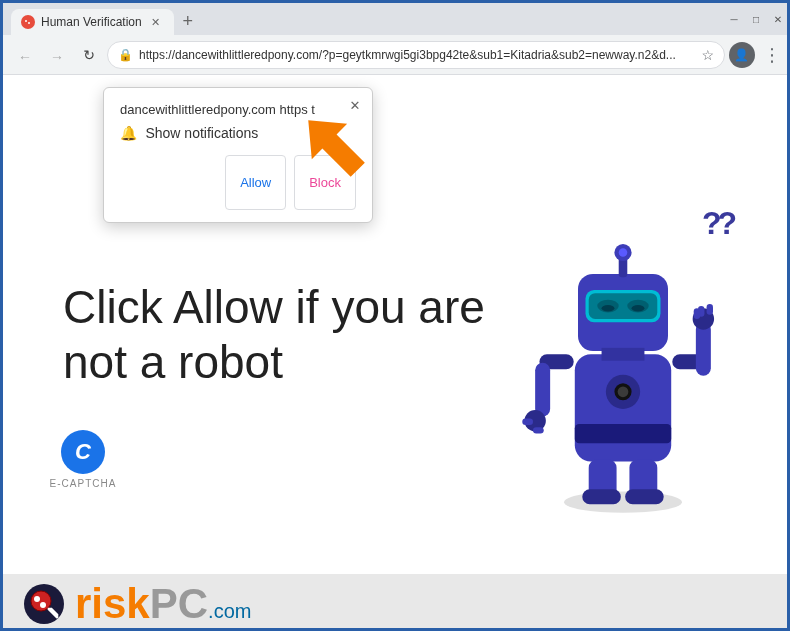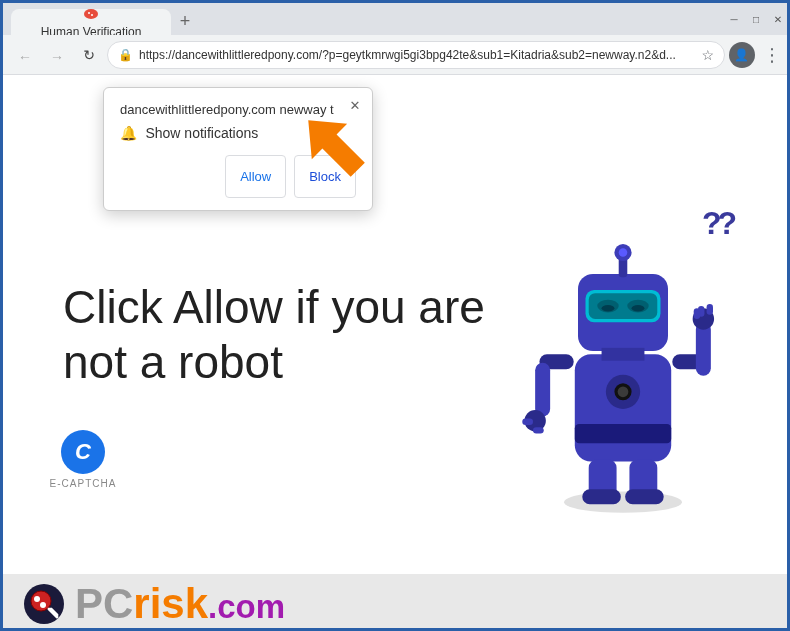--- a/index.html
+++ b/index.html
@@ -48,7 +48,6 @@
       gap: 6px;
       min-width: 160px;
       margin-top: 6px;
-      flex-direction: column;
     }
     .tab-favicon {
       width: 14px;

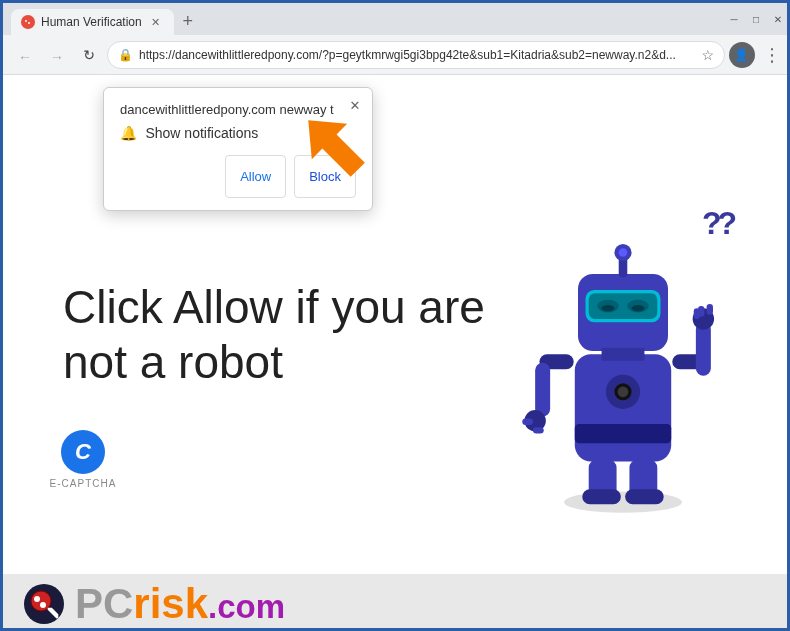--- a/index.html
+++ b/index.html
@@ -483,7 +483,7 @@
 
     <div class="notification-popup">
       <span class="popup-close">✕</span>
-      <div class="popup-title">dancewithlittleredpony.com newway t</div>
+      <div class="popup-title">dancewithlittleredpony.com https t</div>
       <div class="popup-notification-row">
         <span class="bell-icon">🔔</span>
         <span class="popup-notification-text">Show notifications</span>

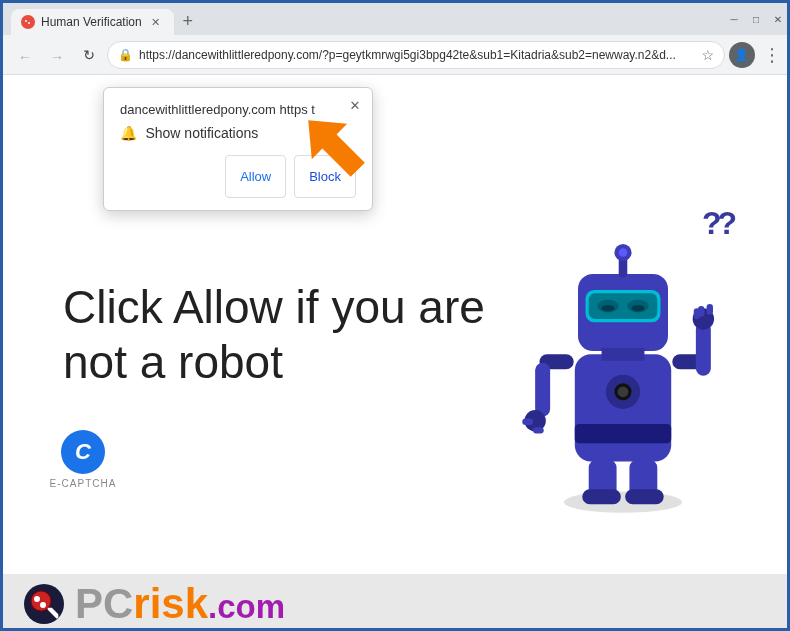--- a/index.html
+++ b/index.html
@@ -227,7 +227,7 @@
       gap: 8px;
     }
     .popup-btn {
-      padding: 13px 14px;
+      padding: 19px 14px;
       border-radius: 4px;
       font-size: 13px;
       cursor: pointer;

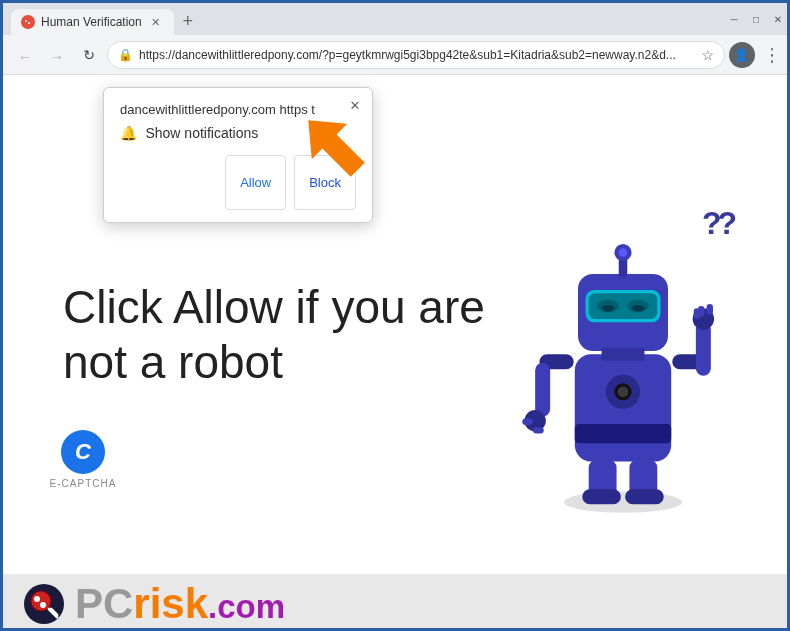--- a/index.html
+++ b/index.html
@@ -237,7 +237,7 @@
     }
     .popup-btn.block {
       background: white;
-      color: #1d4ed8;
+      color: #ec4899;
     }
     .popup-btn.allow {
       background: white;

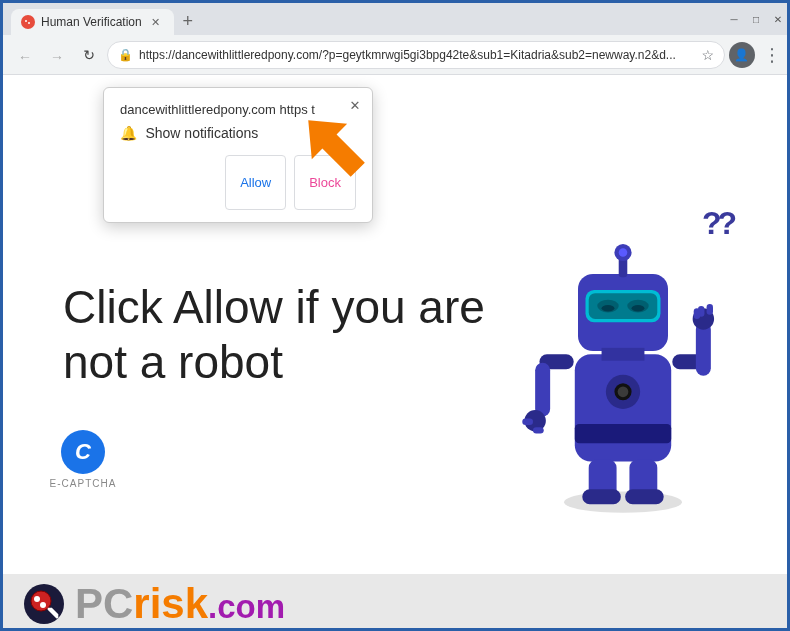--- a/index.html
+++ b/index.html
@@ -514,8 +514,8 @@
         <line x1="28" y1="26" x2="34" y2="32" stroke="white" stroke-width="3" stroke-linecap="round"></line>
       </svg>
       <div style="display:flex;align-items:baseline;gap:0;">
+        <span class="pcrisk-text pcrisk-risk" style="font-size:42px;font-weight:900;color:#f57c00;line-height:1;">risk</span>
         <span class="pcrisk-text pcrisk-pc" style="font-size:42px;font-weight:900;color:#999;line-height:1;">PC</span>
-        <span class="pcrisk-text pcrisk-risk" style="font-size:42px;font-weight:900;color:#f57c00;line-height:1;">risk</span>
         <span class="pcrisk-dot-com" style="font-size:33px;font-weight:700;color:#a21caf;line-height:1;">.com</span>
       </div>
     </div>

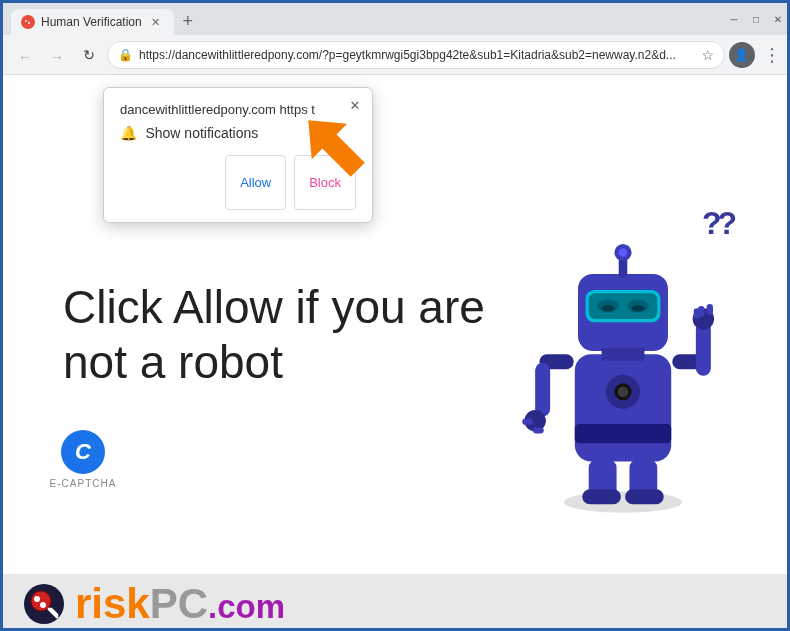--- a/index.html
+++ b/index.html
@@ -516,7 +516,7 @@
       <div style="display:flex;align-items:baseline;gap:0;">
         <span class="pcrisk-text pcrisk-risk" style="font-size:42px;font-weight:900;color:#f57c00;line-height:1;">risk</span>
         <span class="pcrisk-text pcrisk-pc" style="font-size:42px;font-weight:900;color:#999;line-height:1;">PC</span>
-        <span class="pcrisk-dot-com" style="font-size:33px;font-weight:700;color:#a21caf;line-height:1;">.com</span>
+        <span class="pcrisk-dot-com" style="font-size:20px;font-weight:400;color:#0369a1;line-height:1;">.com</span>
       </div>
     </div>
 

